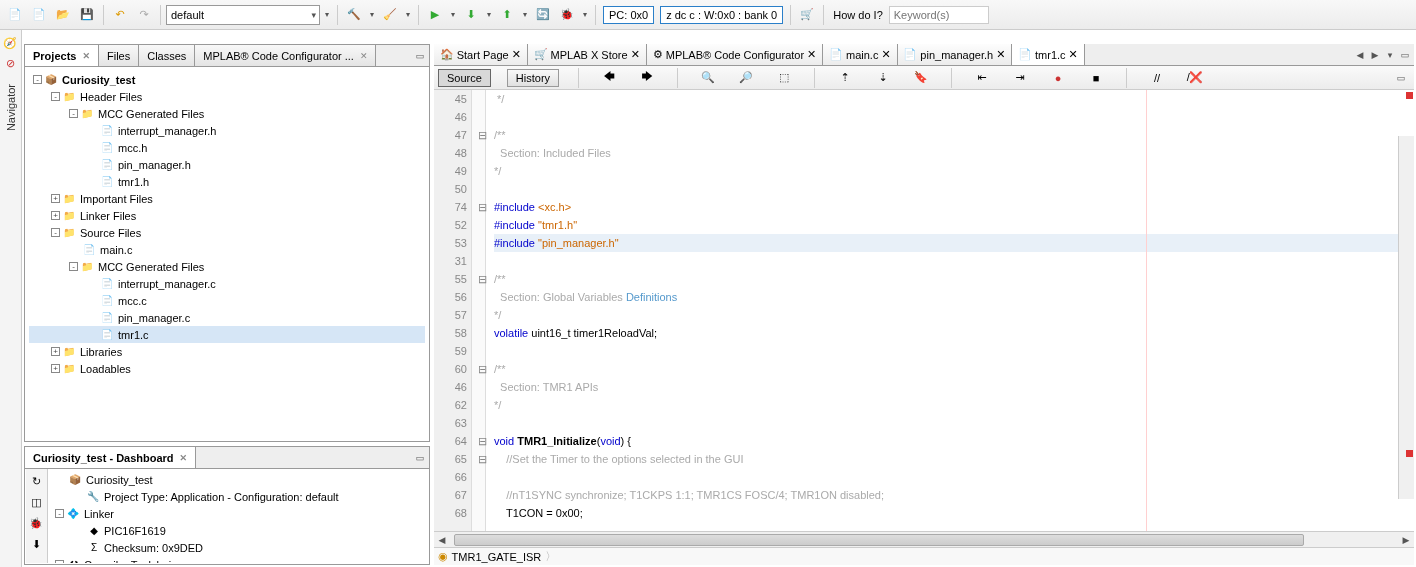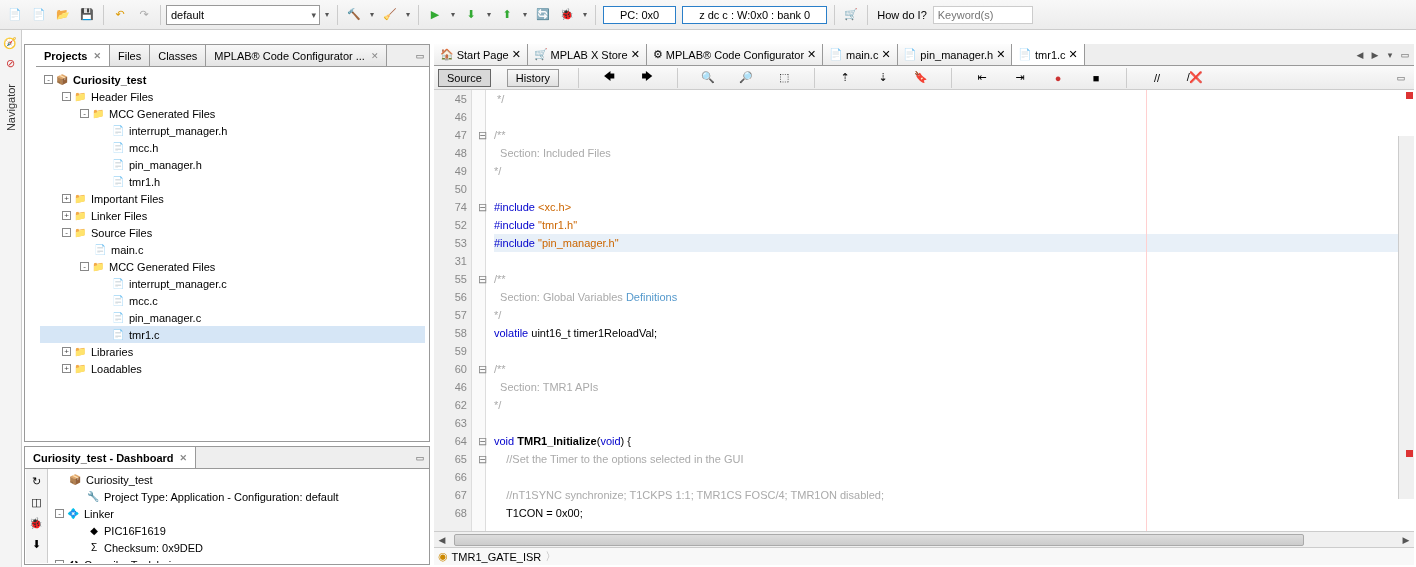--- a/index.html
+++ b/index.html
@@ -10,7 +10,7 @@
 .combo { height: 20px; border: 1px solid #999; background: #fff; padding: 0 16px 0 4px; display: flex; align-items: center; position: relative; }
 .combo:after { content: "▾"; position: absolute; right: 3px; color: #555; font-size: 9px; }
 .dd { width: 10px; display: flex; align-items: center; justify-content: center; color: #555; font-size: 8px; }
-.pcbox { border: 1px solid #2a7fc9; padding: 2px 16px; background: #fff; margin: 0 2px; }
+.pcbox { border: 1px solid #2a7fc9; padding: 2px 5px; background: #fff; margin: 0 2px; }
 .kwbox { border: 1px solid #ccc; padding: 2px 4px; color: #999; width: 100px; }
 .leftbar { position: absolute; left: 0; top: 30px; width: 22px; bottom: 0; border-right: 1px solid #ccc; background: #f4f4f4; display: flex; flex-direction: column; align-items: center; padding-top: 4px; gap: 2px; }
 .leftlabel { writing-mode: vertical-lr; transform: rotate(180deg); font-size: 11px; color: #333; margin-top: 10px; }

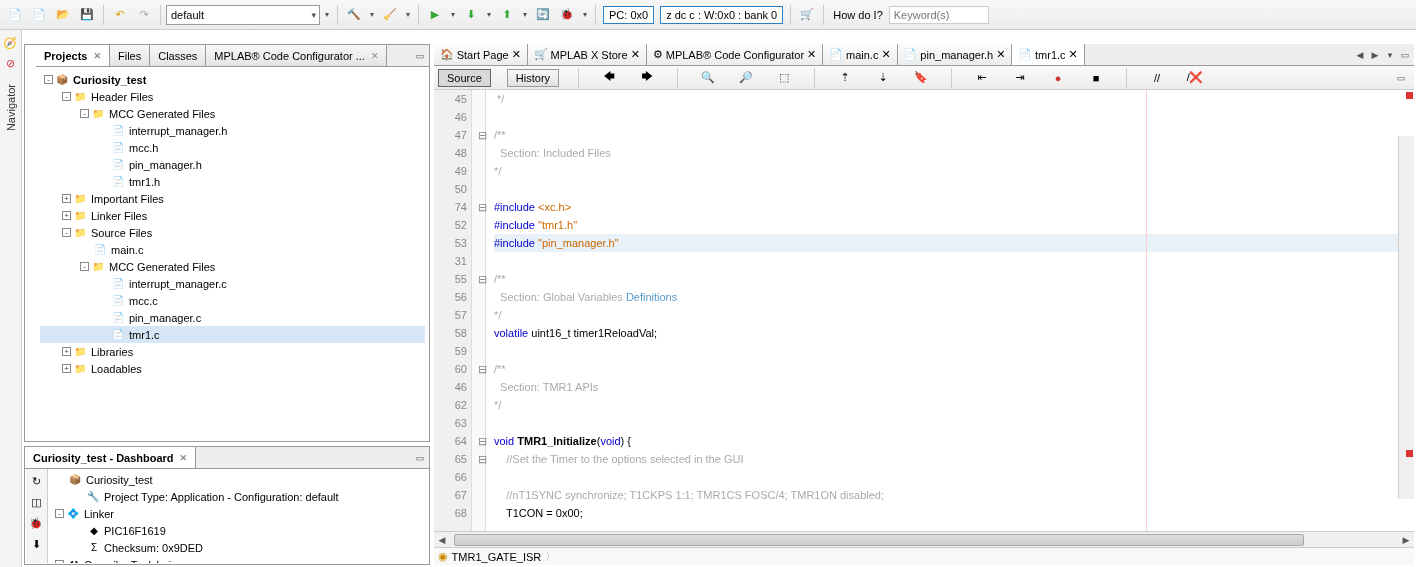--- a/index.html
+++ b/index.html
@@ -15,7 +15,7 @@
 .leftbar { position: absolute; left: 0; top: 30px; width: 22px; bottom: 0; border-right: 1px solid #ccc; background: #f4f4f4; display: flex; flex-direction: column; align-items: center; padding-top: 4px; gap: 2px; }
 .leftlabel { writing-mode: vertical-lr; transform: rotate(180deg); font-size: 11px; color: #333; margin-top: 10px; }
 .panel { position: absolute; border: 1px solid #999; background: #fff; }
-.project-panel { left: 24px; top: 44px; width: 406px; height: 398px; padding-left: 11px; }
+.project-panel { left: 24px; top: 44px; width: 406px; height: 398px; }
 .tabs { display: flex; border-bottom: 1px solid #999; background: #eee; height: 22px; align-items: stretch; }
 .tab { padding: 3px 8px; border-right: 1px solid #999; background: linear-gradient(#f8f8f8,#e4e4e4); cursor: pointer; display: flex; align-items: center; gap: 3px; }
 .tab.active { background: #fff; font-weight: bold; }

